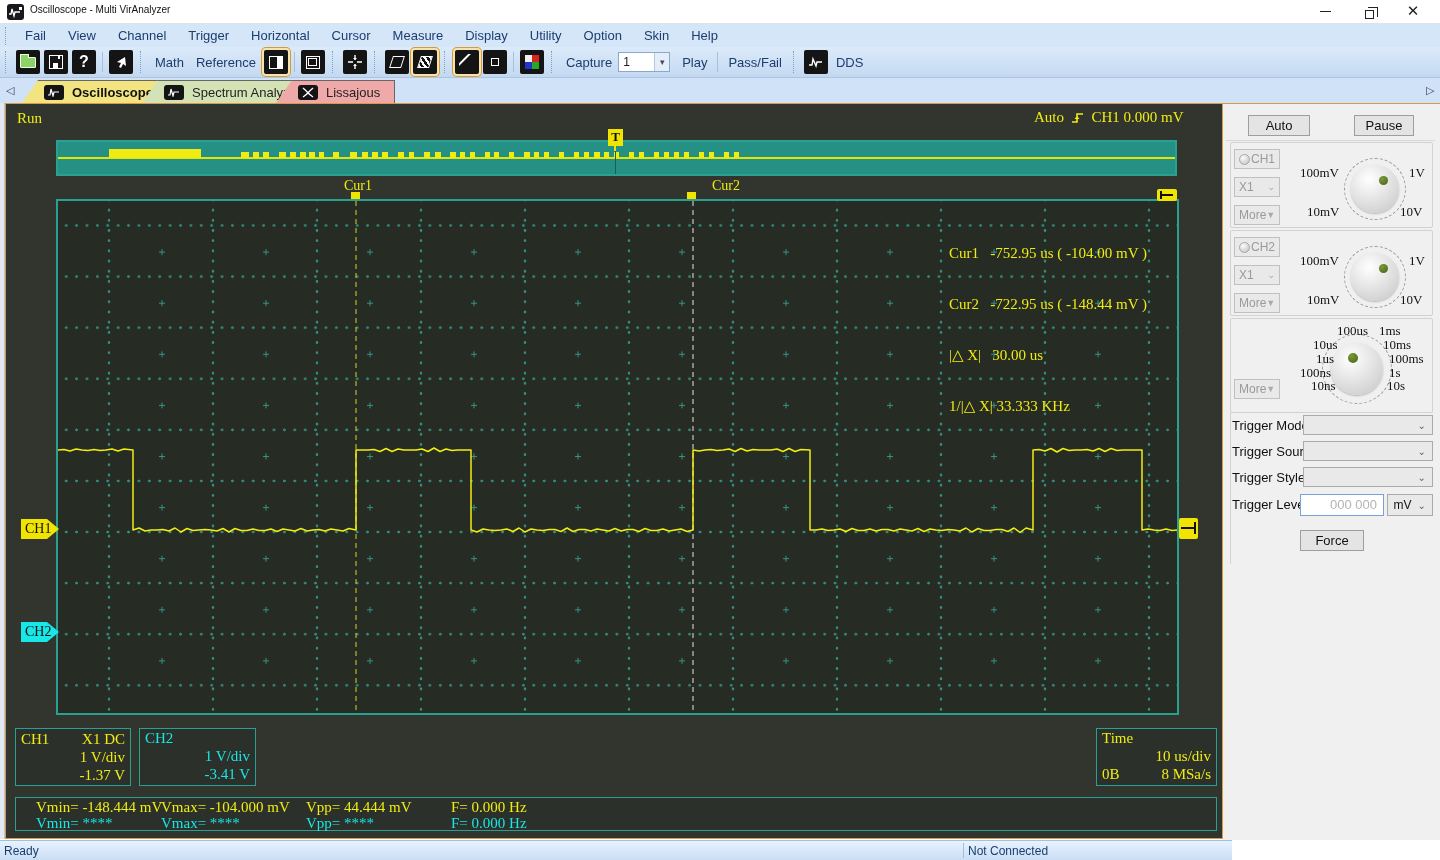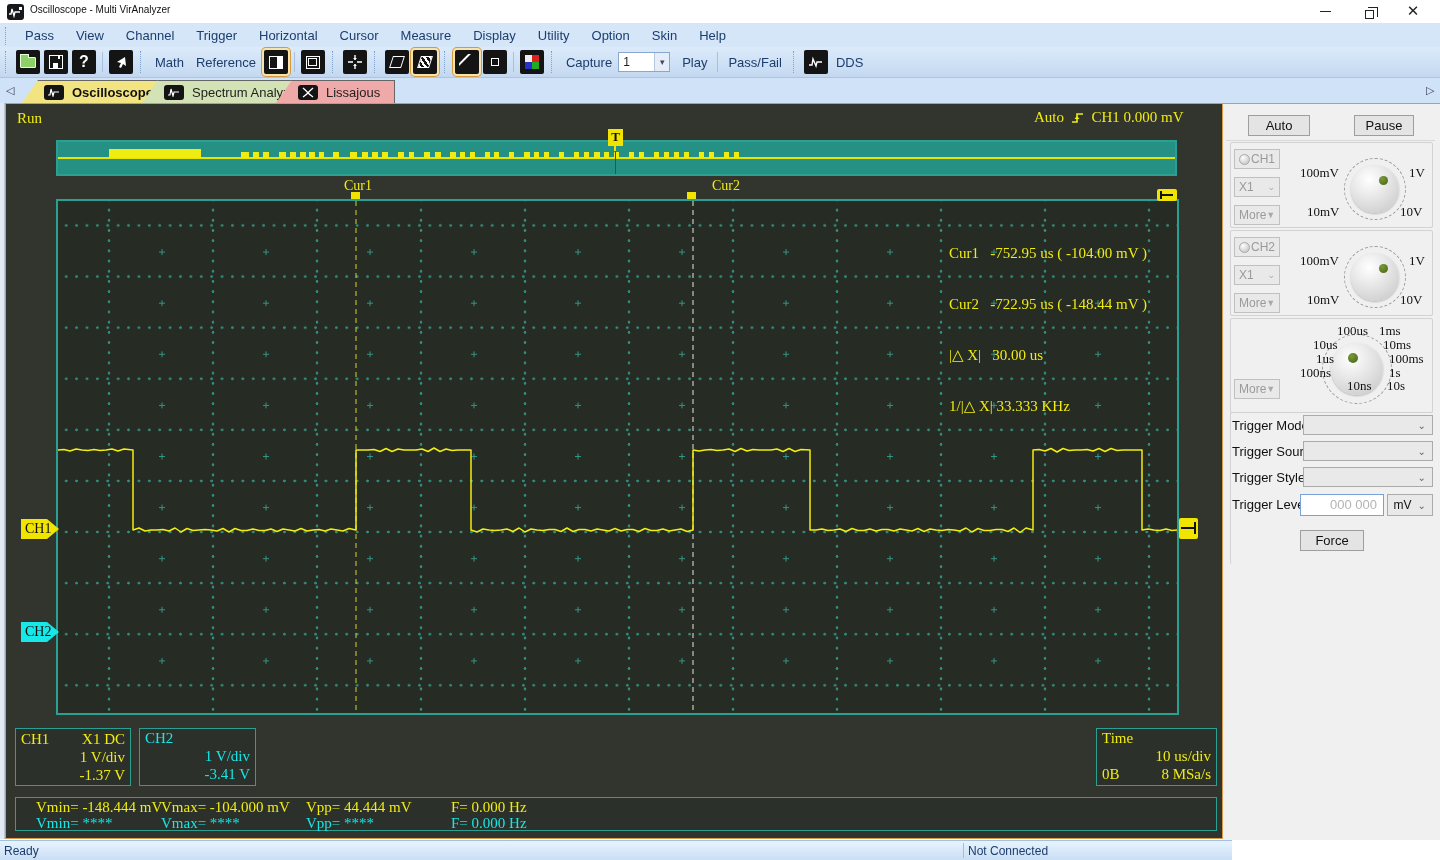--- a/index.html
+++ b/index.html
@@ -143,7 +143,7 @@
 
   <div id="menubar">
     <div class="grip"></div>
-    <span class="menu-item">Pass</span>
+    <span class="menu-item">Fail</span>
     <span class="menu-item">View</span>
     <span class="menu-item">Channel</span>
     <span class="menu-item">Trigger</span>

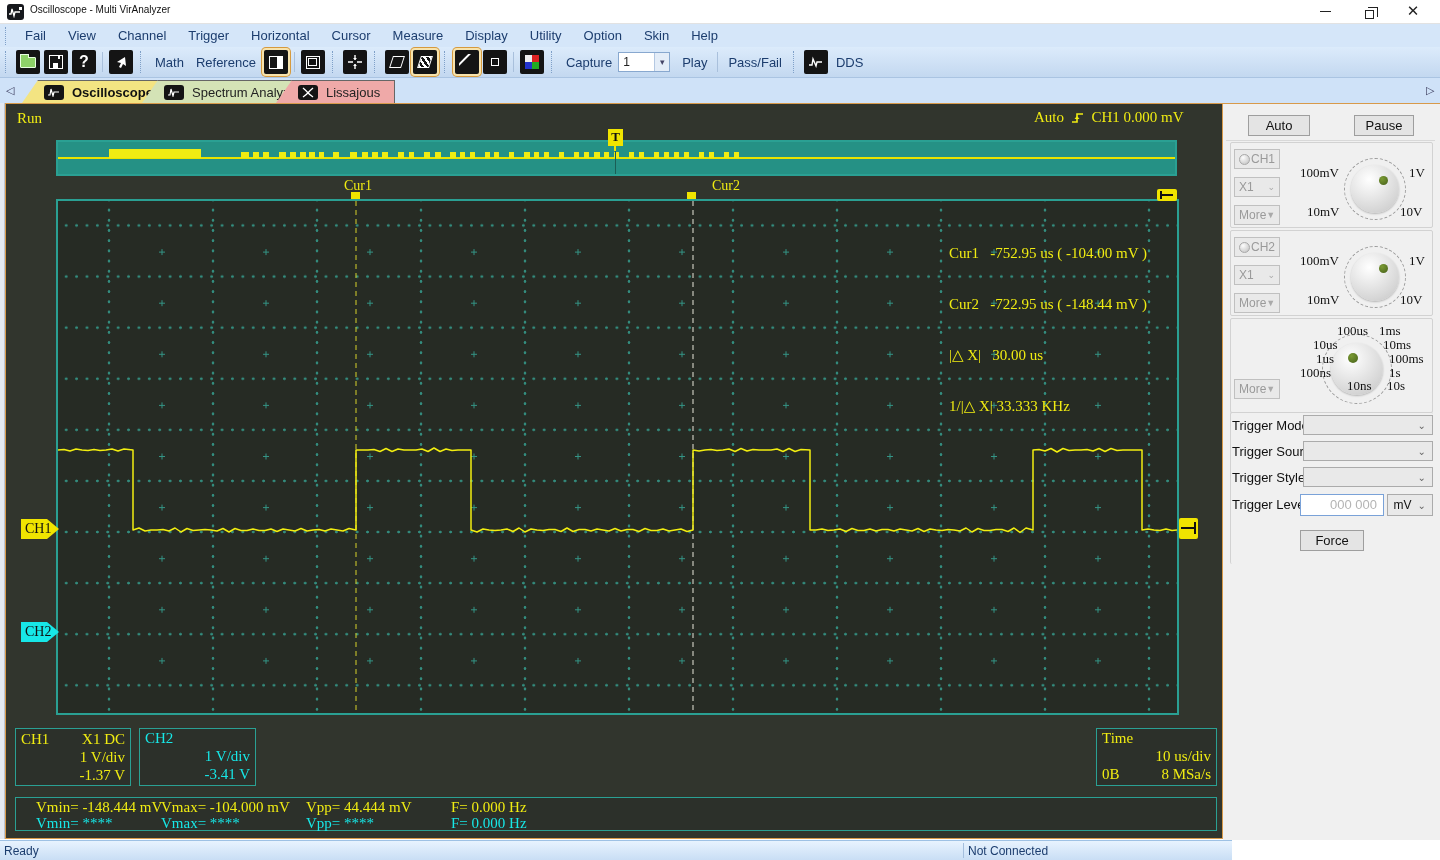--- a/index.html
+++ b/index.html
@@ -464,7 +464,7 @@
     <span class="klabel" style="left:166px; top:247px;">100ms</span>
     <span class="klabel" style="left:77px;  top:261px;">100ns</span>
     <span class="klabel" style="left:166px; top:261px;">1s</span>
-    <span class="klabel" style="left:88px;  top:274px;margin-left:36px;">10ns</span>
+    <span class="klabel" style="left:88px;  top:274px;">10ns</span>
     <span class="klabel" style="left:164px; top:274px;">10s</span>
 
     <div class="group" style="left:7px; top:308px; width:203px; height:152px; border-bottom:none; border-right:none;"></div>

